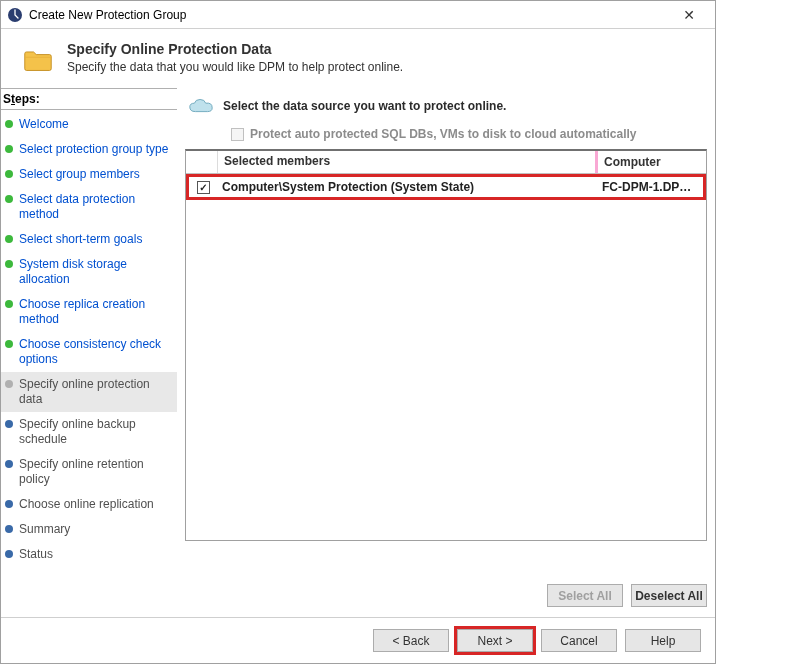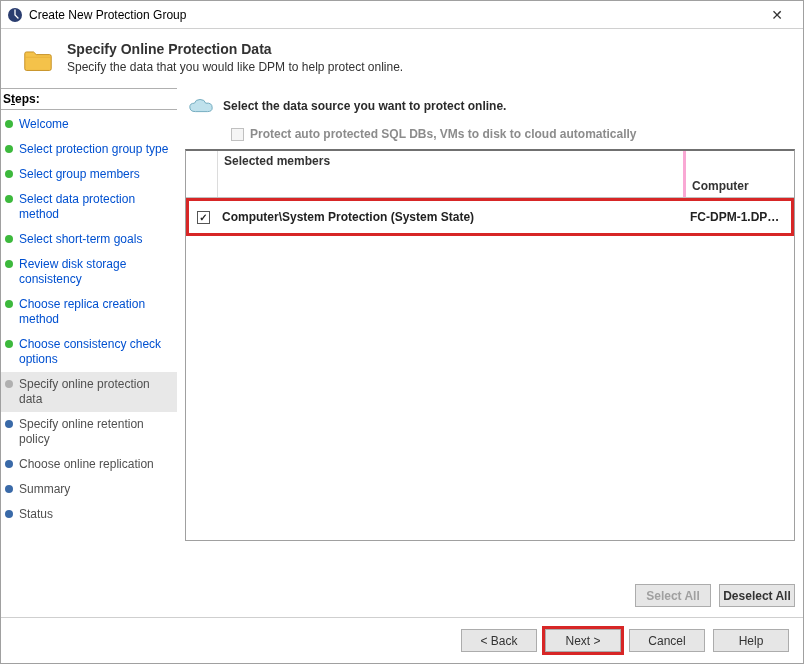--- a/index.html
+++ b/index.html
@@ -12,7 +12,7 @@
       overflow: hidden;
     }
     .window {
-      width: 804px;
+      width: 716px;
       height: 664px;
       border: 1px solid #a0a0a0;
       display: flex;

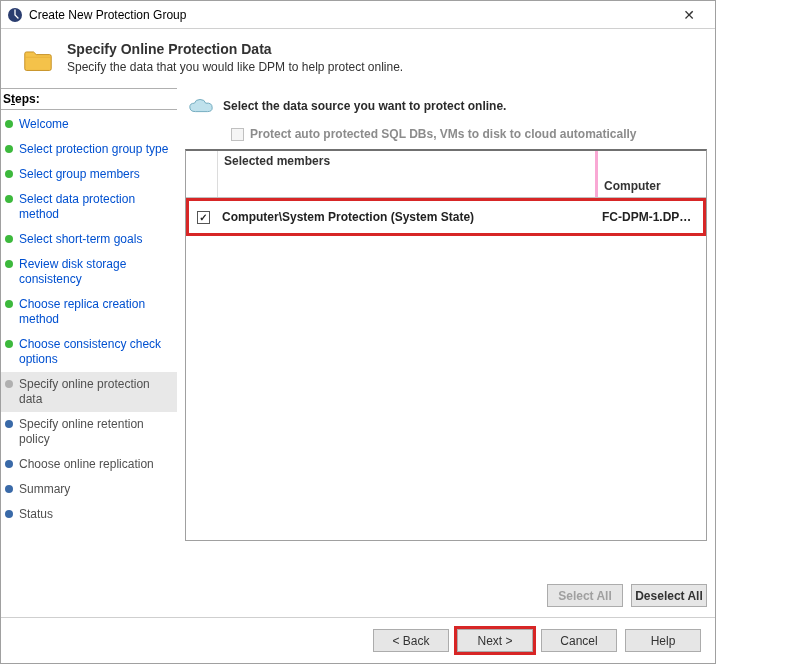--- a/index.html
+++ b/index.html
@@ -175,7 +175,7 @@
     }
     .grid-header .gh-check { width: 32px; border-right: 1px solid #dcdcdc; }
     .grid-header .gh-members { flex: 1; padding: 3px 6px; border-right: 3px solid #f9a8d4; }
-    .grid-header .gh-computer { width: 108px; padding: 4px 6px; margin-top: 24px; }
+    .grid-header .gh-computer { width: 108px; padding: 4px 6px; }
 
     .grid-body { flex: 1; }
     .grid-row {

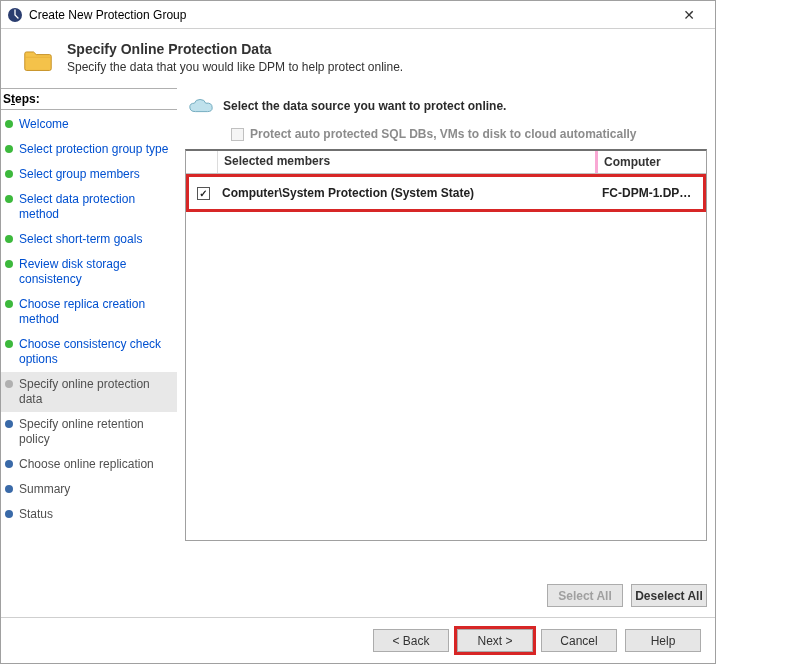--- a/index.html
+++ b/index.html
@@ -193,7 +193,7 @@
       justify-content: center;
       padding: 3px 0;
     }
-    .grid-row .cell-members { flex: 1; padding: 9px 4px; }
+    .grid-row .cell-members { flex: 1; padding: 3px 4px; }
     .grid-row .cell-computer { width: 105px; padding: 3px 4px; white-space: nowrap; overflow: hidden; text-overflow: ellipsis; }
     .cell-check .cb2 {
       width: 13px; height: 13px;

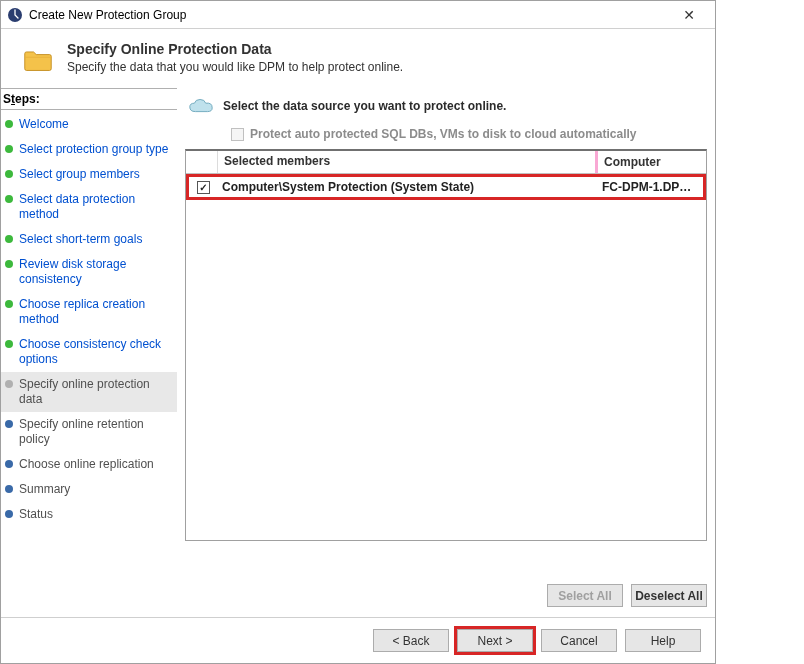--- a/index.html
+++ b/index.html
@@ -297,7 +297,7 @@
           </li>
           <li class="step-item done">
             <span class="bullet"></span>
-            <span class="step-txt">Review disk storage consistency</span>
+            <span class="step-txt">System disk storage allocation</span>
           </li>
           <li class="step-item done">
             <span class="bullet"></span>

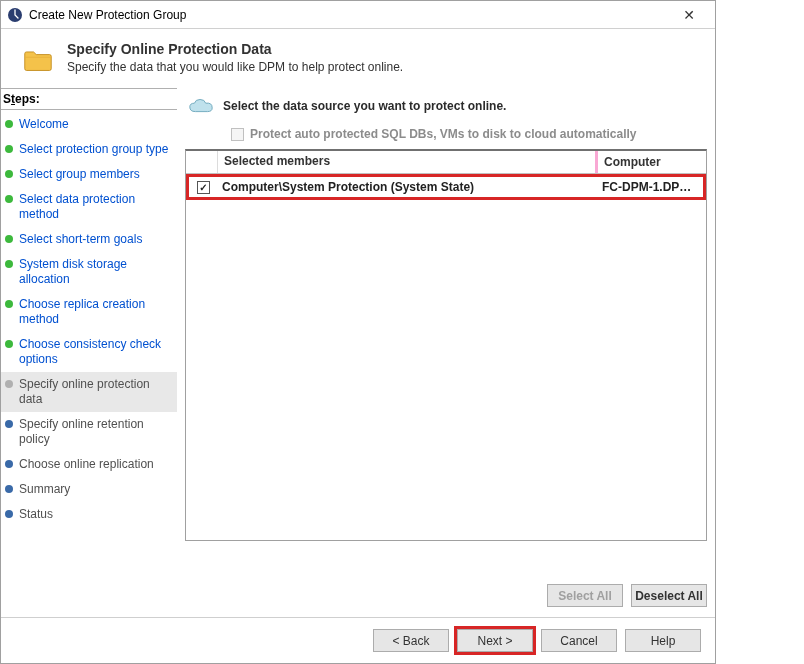--- a/index.html
+++ b/index.html
@@ -310,6 +310,10 @@
           <li class="step-item current">
             <span class="bullet"></span>
             <span class="step-txt">Specify online protection data</span>
+          </li>
+          <li class="step-item future">
+            <span class="bullet"></span>
+            <span class="step-txt">Specify online backup schedule</span>
           </li>
           <li class="step-item future">
             <span class="bullet"></span>

